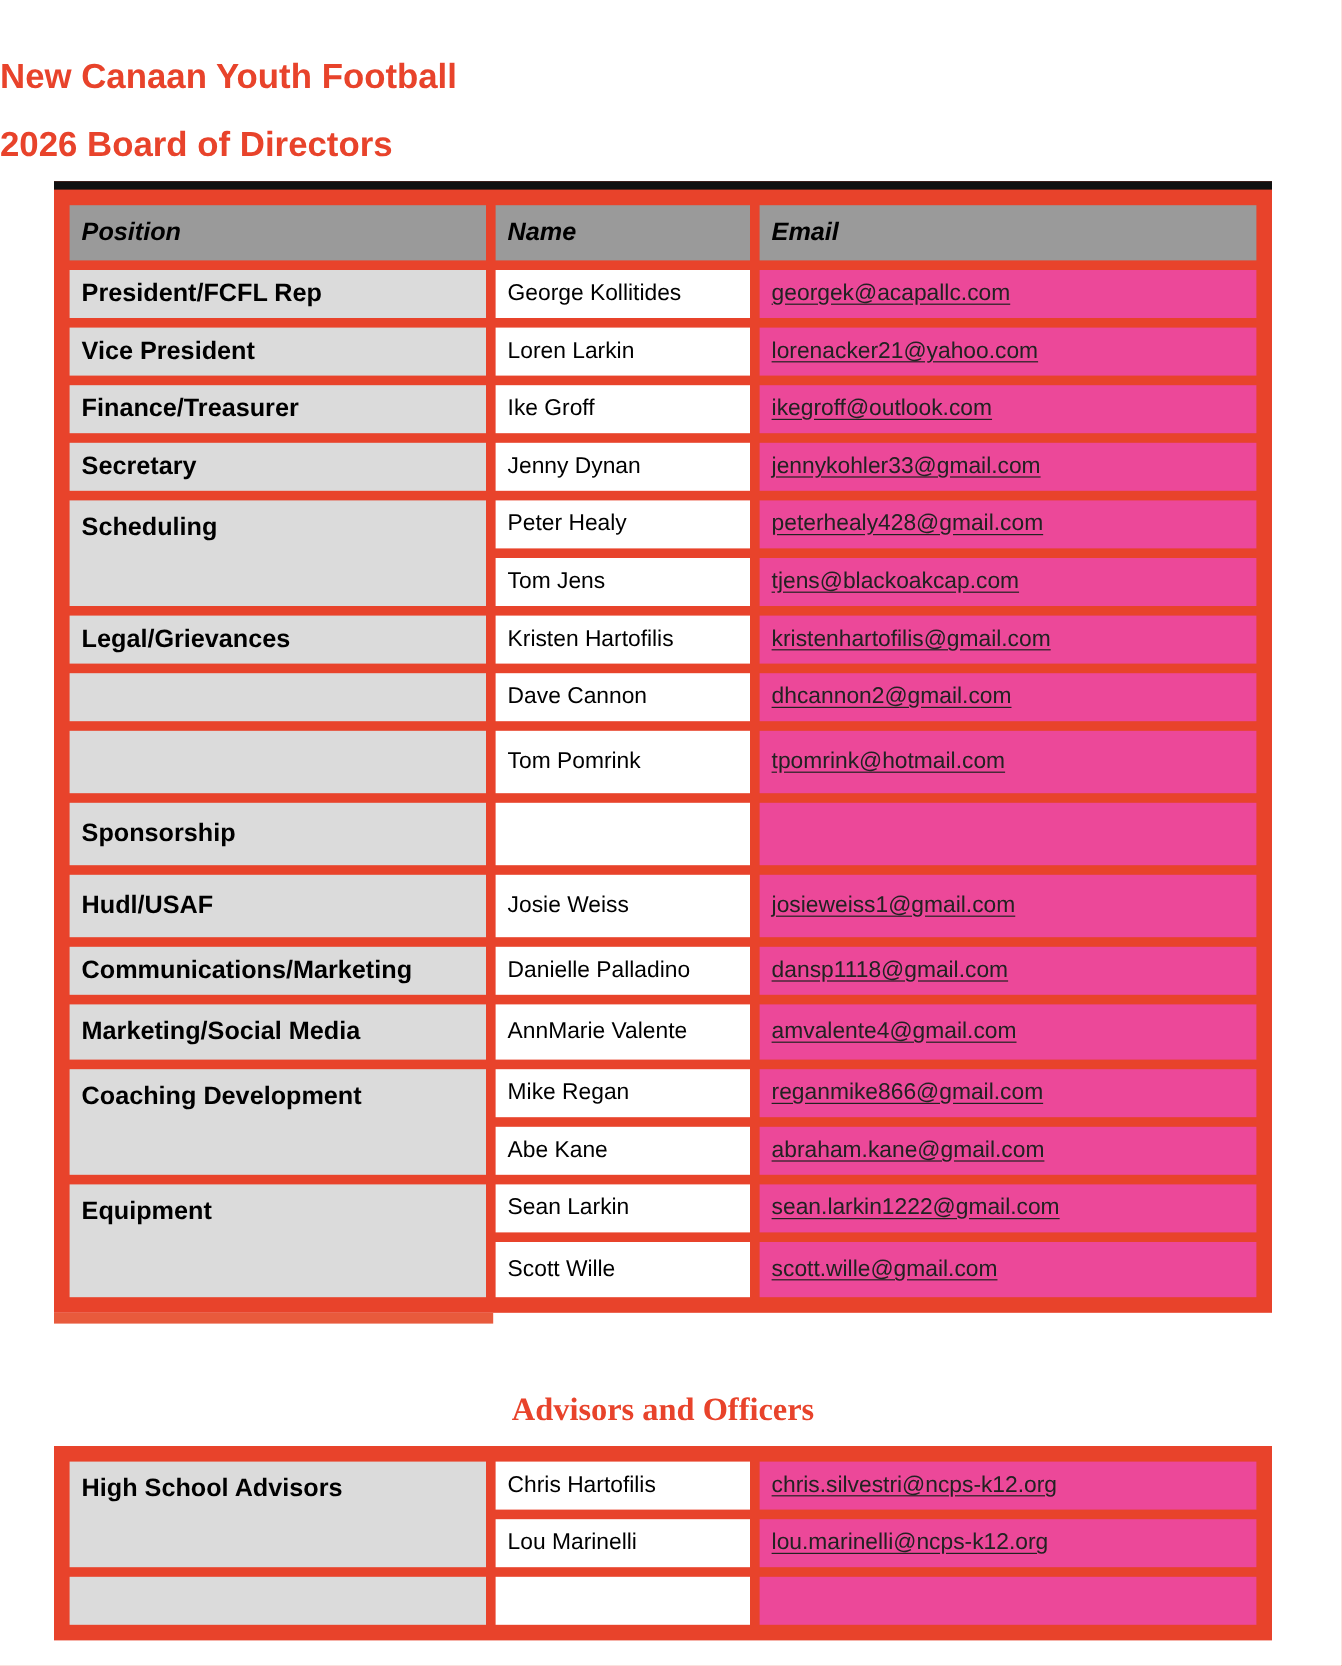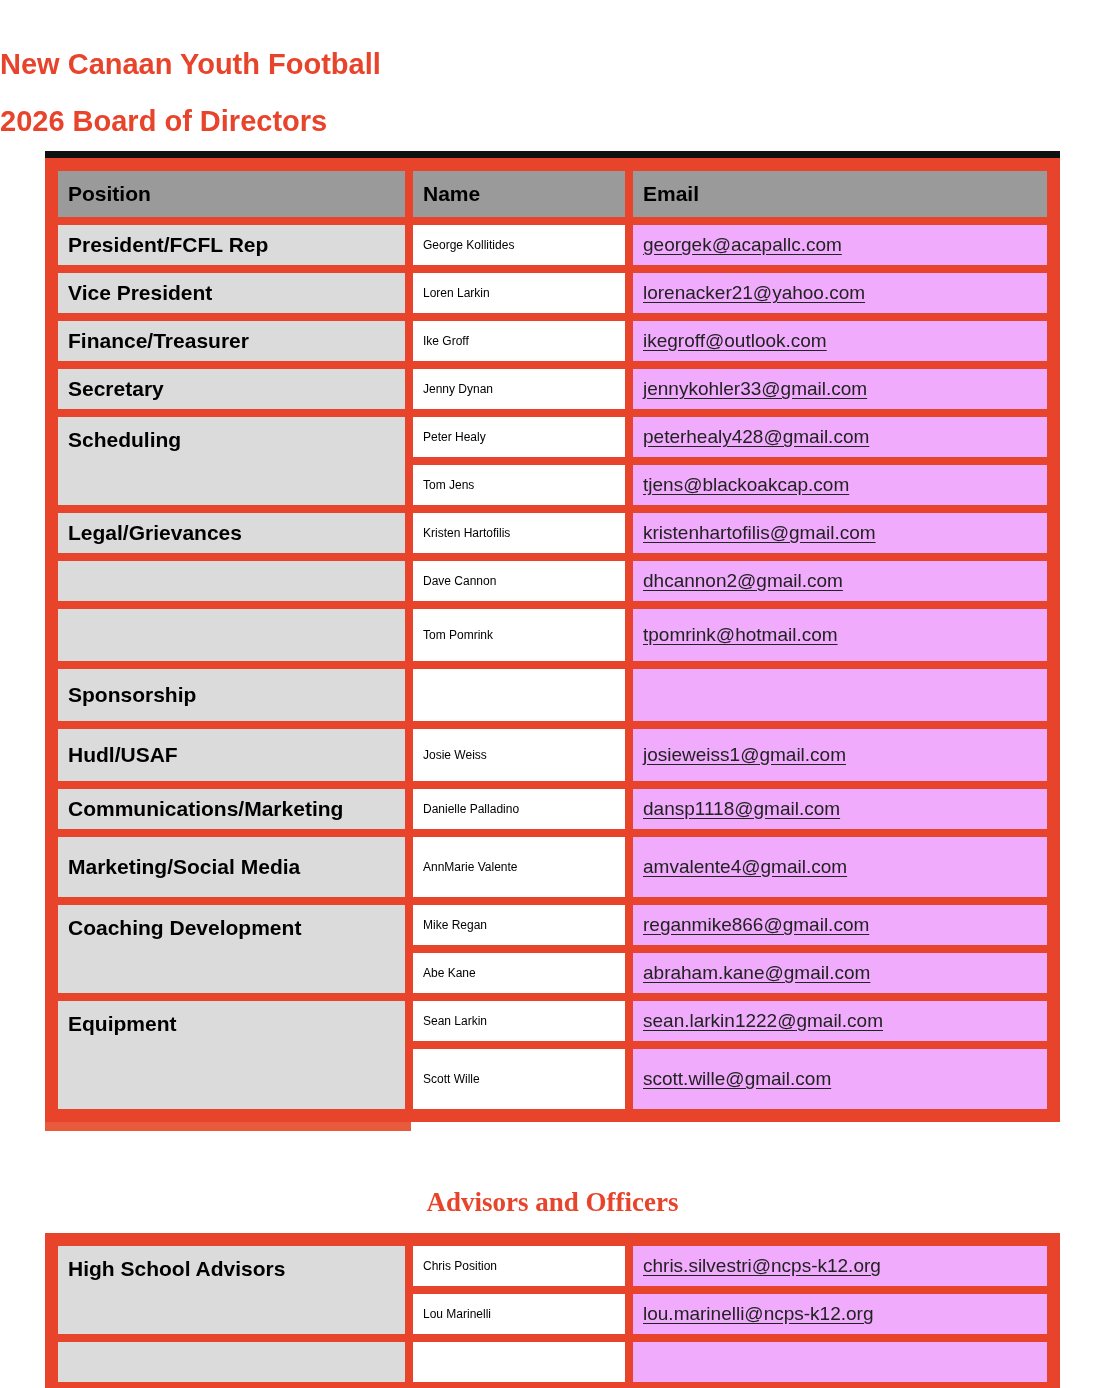--- a/index.html
+++ b/index.html
@@ -87,7 +87,7 @@
   tr.r  { height:40px; }
   tr.rt { height:52px;border-radius:17px; }  
   tr.rm { height:60px; }  
-  tr.rh { height:46px; }  
+  tr.rh { height:46px;font-style:italic; }  
 
   .bottom-artifact {
     margin-left:45px;

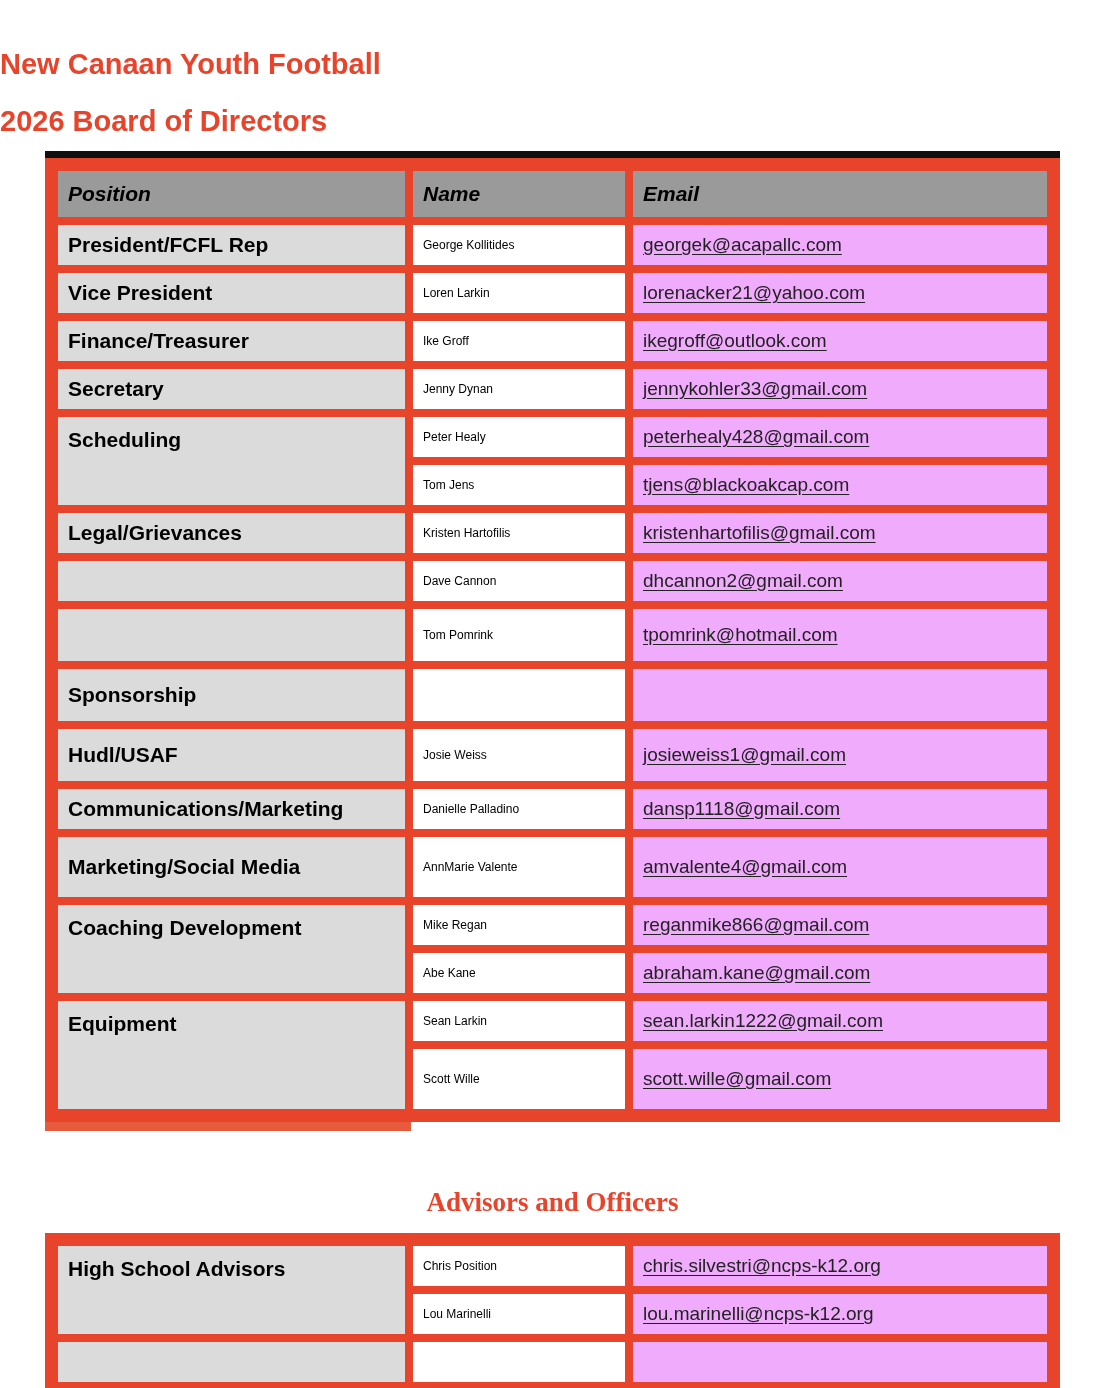--- a/index.html
+++ b/index.html
@@ -69,7 +69,7 @@
   }
   td.name {
     background:#ffffff;
-    font-size:12px;
+    font-size:19px;
     padding:0 10px;
   }
   td.email {

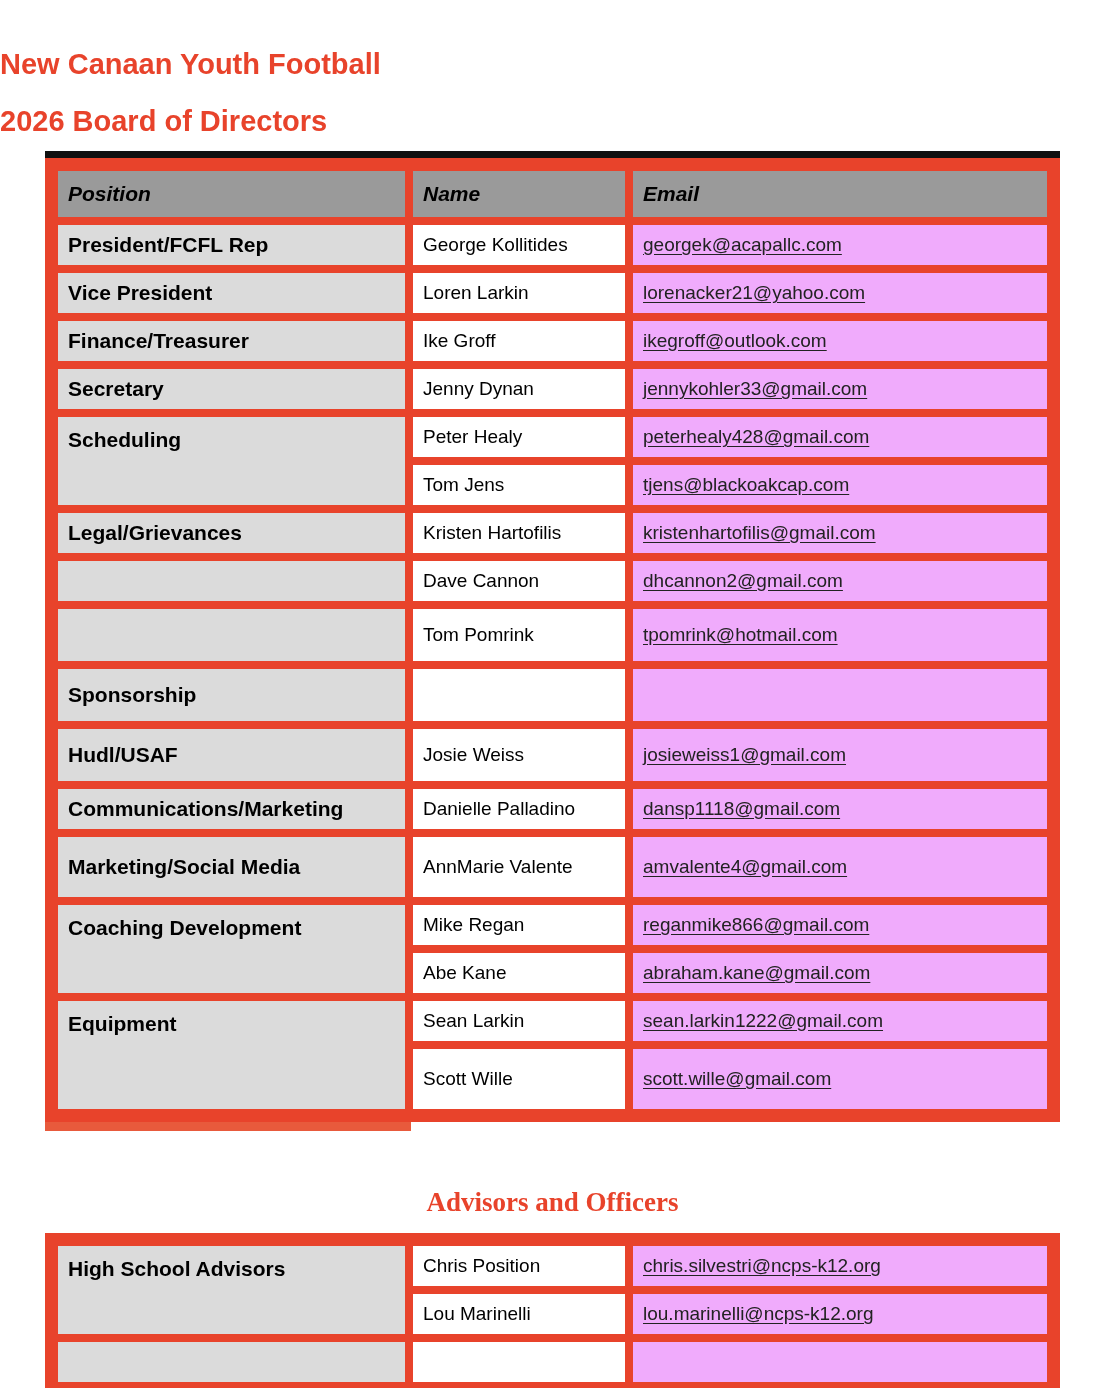--- a/index.html
+++ b/index.html
@@ -73,7 +73,7 @@
     padding:0 10px;
   }
   td.email {
-    background:#f0abfc;
+    background:#ec4899;
     font-size:19px;
     padding:0 10px;
   }

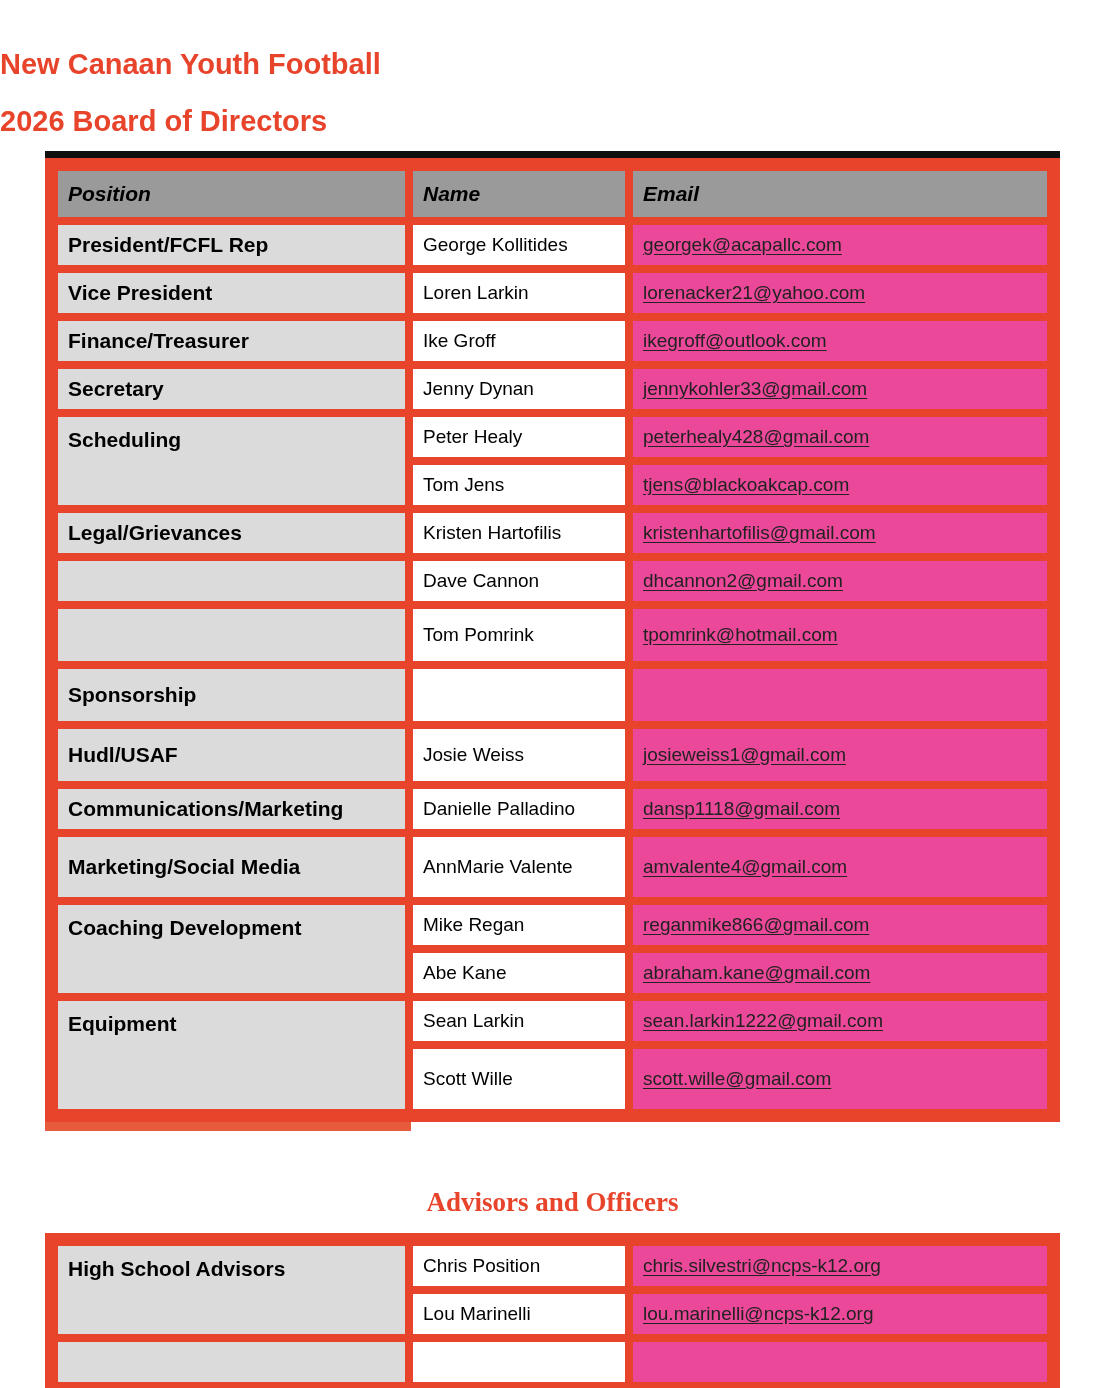--- a/index.html
+++ b/index.html
@@ -86,7 +86,7 @@
 
   tr.r  { height:40px; }
   tr.rt { height:52px;border-radius:17px; }  
-  tr.rm { height:60px; }  
+  tr.rm { height:46px; }  
   tr.rh { height:46px;font-style:italic; }  
 
   .bottom-artifact {

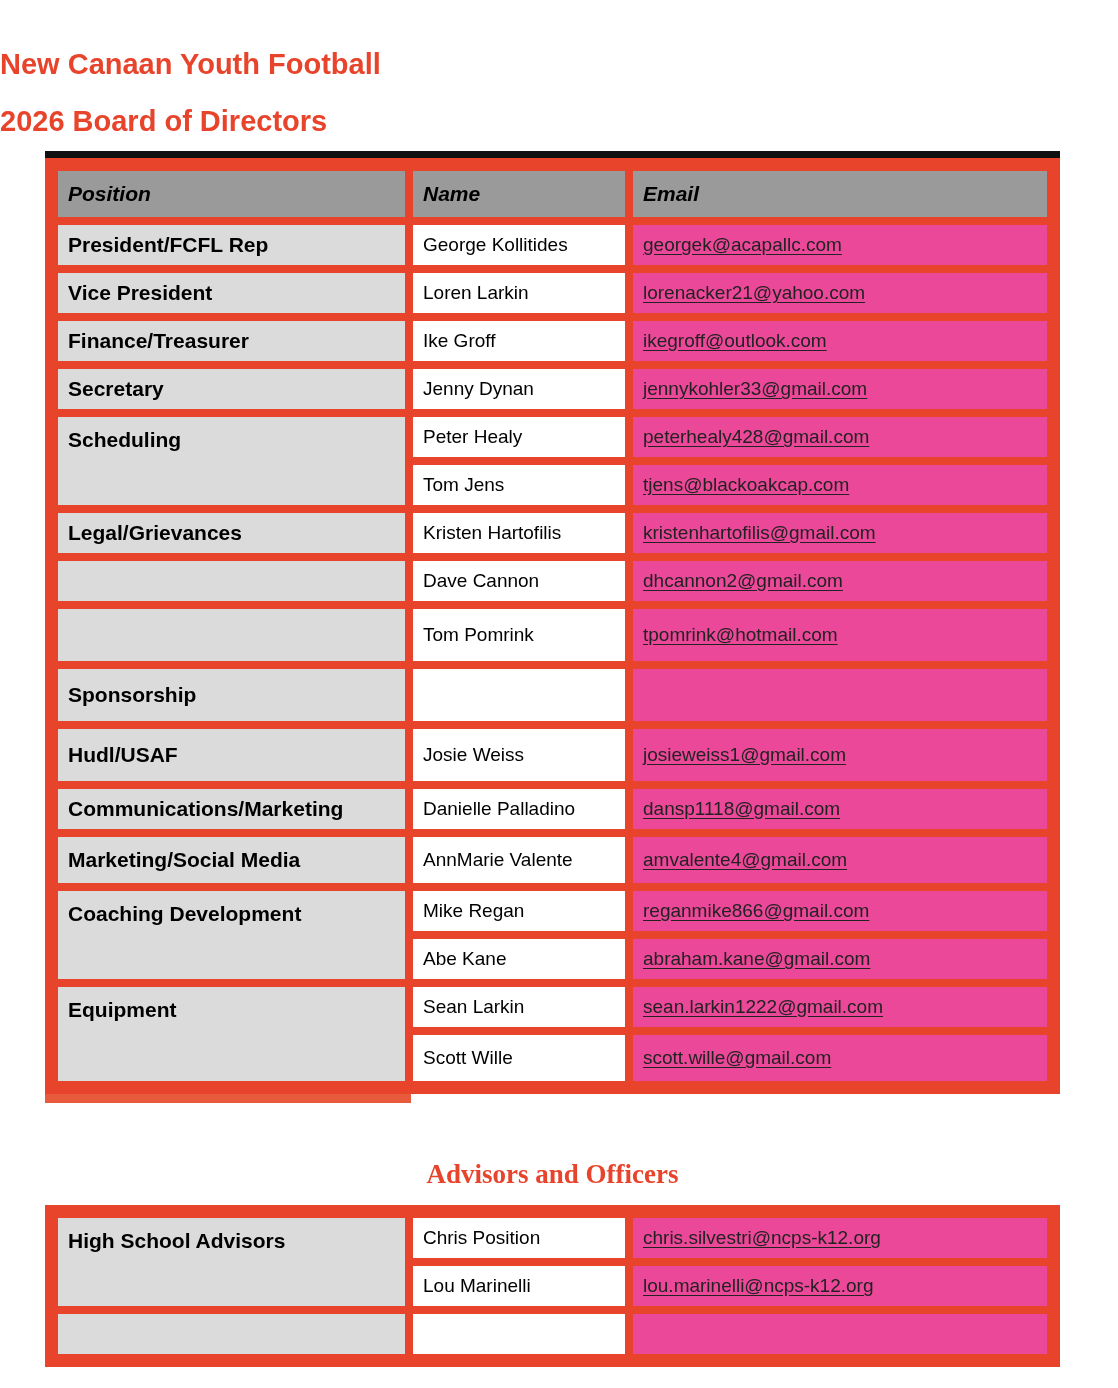--- a/index.html
+++ b/index.html
@@ -231,7 +231,7 @@
       <tbody>
         <tr class="r">
           <td class="pos span2" rowspan="2">High School Advisors</td>
-          <td class="name">Chris Position</td>
+          <td class="name">Chris Hartofilis</td>
           <td class="email"><span class="email-link">chris.silvestri@ncps-k12.org</span></td>
         </tr>
         <tr class="r">

